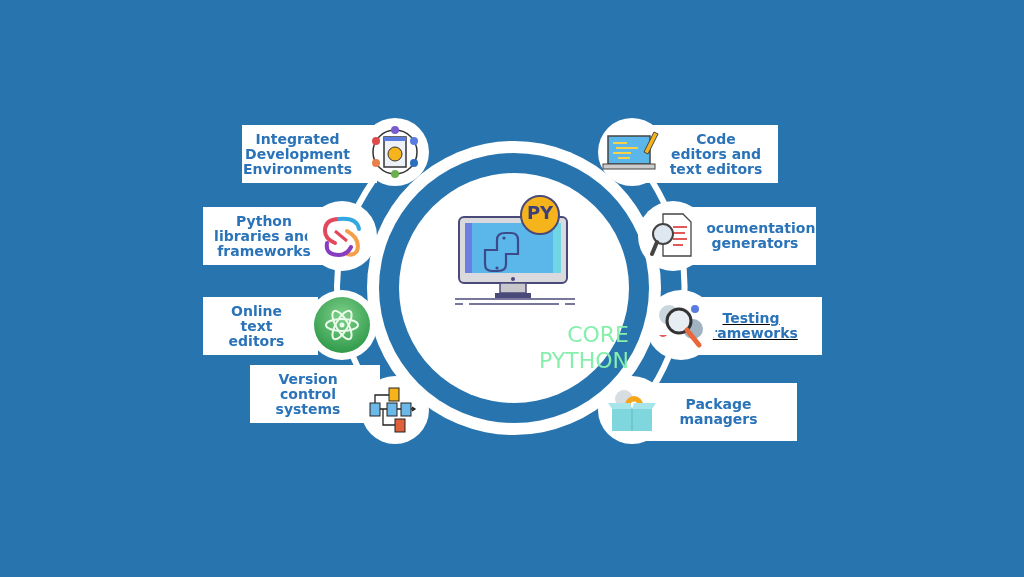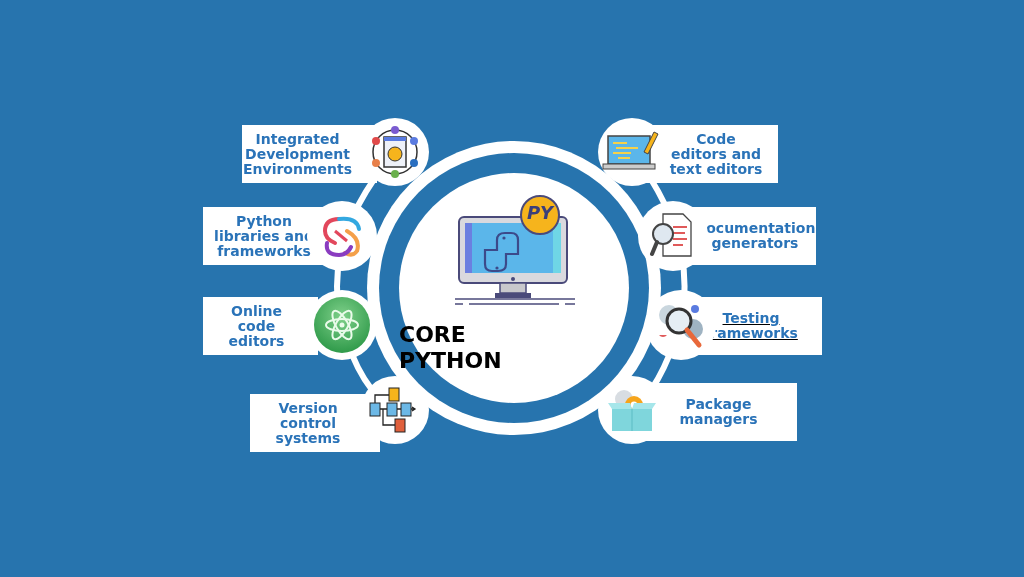--- a/index.html
+++ b/index.html
@@ -42,7 +42,7 @@
   <circle cx="42" cy="73" r="1.6" fill="#3c4a8a"></circle>
   <circle cx="85" cy="20" r="19" fill="#f6b41c" stroke="#4a4a7a" stroke-width="2"></circle>
 </svg>
-<div class="abs" style="left:521px;top:202px;width:38px;text-align:center;font-weight:bold;font-size:18px;color:#3b3f7a;font-style:italic;">PY</div>
+<div class="abs" style="left:521px;top:202px;width:38px;text-align:center;font-weight:bold;font-size:18px;color:#3b3f7a;">PY</div>
 
 <div class="core-title"><span>CORE</span>
 <span>PYTHON</span></div>

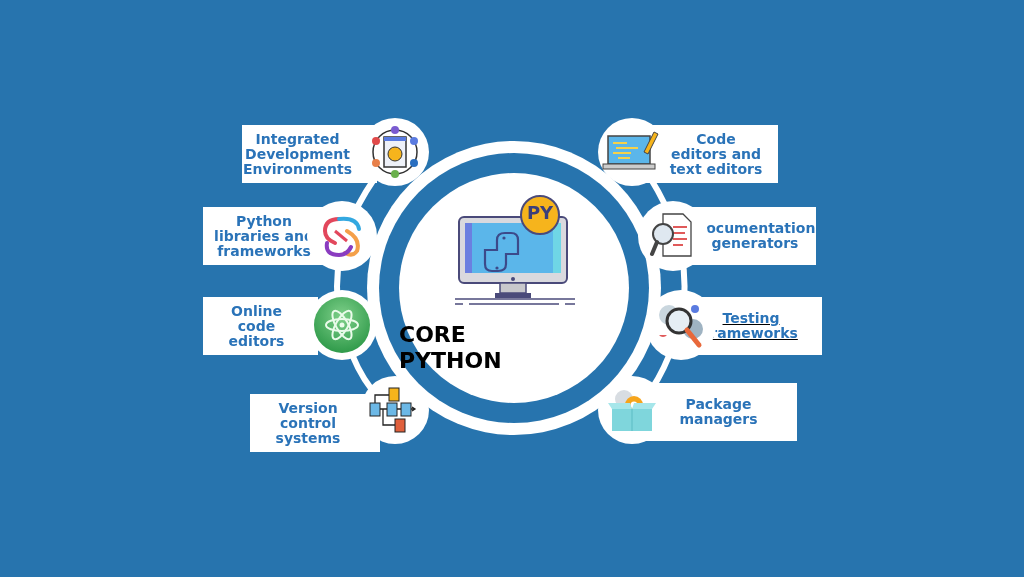--- a/index.html
+++ b/index.html
@@ -84,7 +84,7 @@
 
 <div class="box" style="left:203px;top:297px;width:115px;height:58px;">
   <span style="margin-right:8px">Online
-code
+text
 editors</span>
 </div>
 <div class="icirc" style="left:307px;top:290px;width:70px;height:70px;">

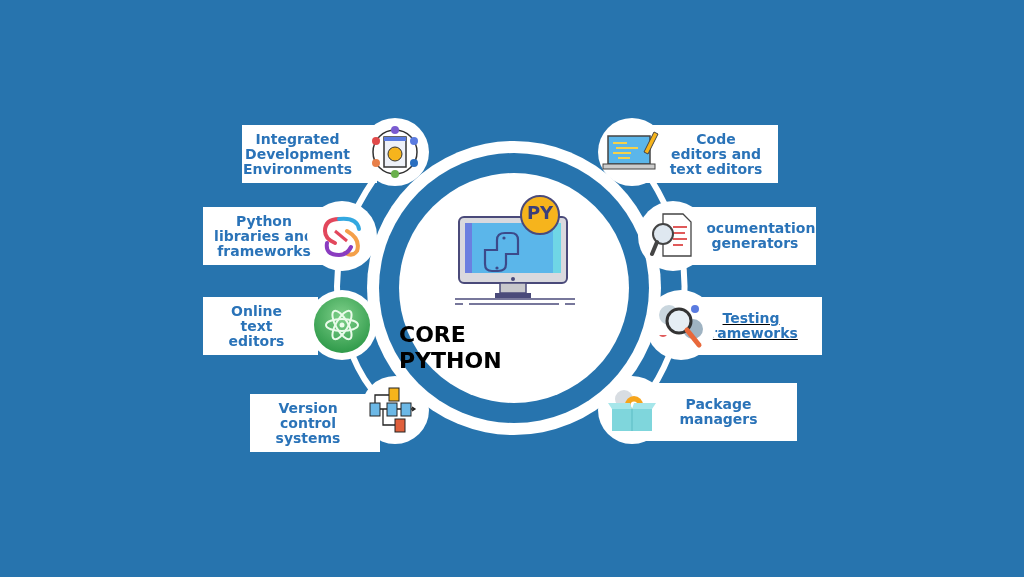--- a/index.html
+++ b/index.html
@@ -11,7 +11,7 @@
   .box{position:absolute;background:#fff;display:flex;align-items:center;justify-content:center;text-align:center;}
   .box span{color:#2a73b8;font-weight:bold;font-size:14px;line-height:15px;white-space:pre-line;}
   .icirc{position:absolute;border-radius:50%;background:#fff;display:flex;align-items:center;justify-content:center;}
-  .core-title{position:absolute;left:399px;top:322px;width:230px;text-align:left;color:#000000;font-weight:bold;font-size:22px;line-height:26px;white-space:pre-line;}
+  .core-title{position:absolute;left:399px;top:322px;width:230px;text-align:right;color:#86efac;font-weight:normal;font-size:22px;line-height:26px;white-space:pre-line;}
 </style>
 </head>
 <body>

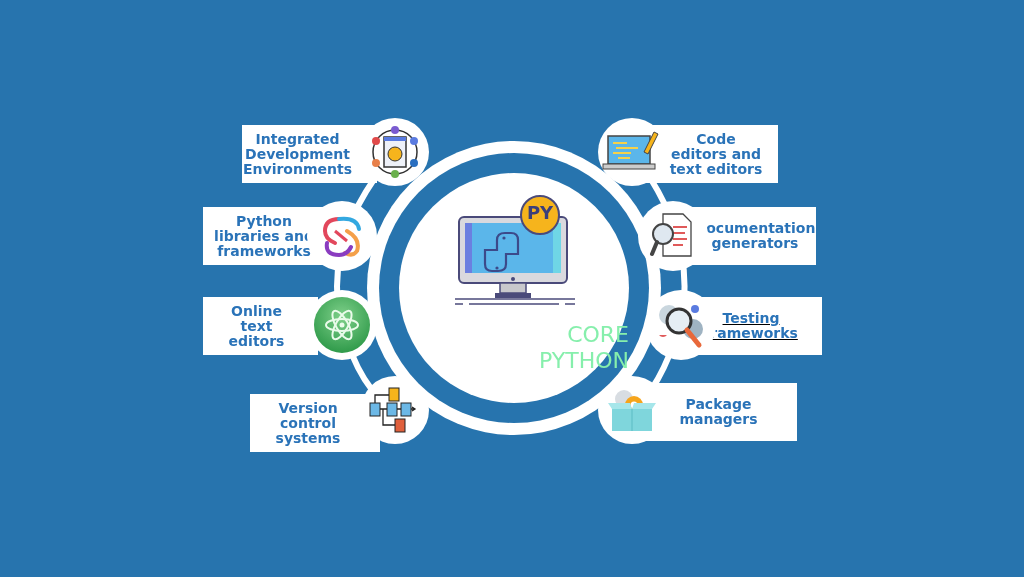--- a/index.html
+++ b/index.html
@@ -103,7 +103,7 @@
   </svg>
 </div>
 
-<div class="box" style="left:250px;top:394px;width:130px;height:58px;">
+<div class="box" style="left:250px;top:365px;width:130px;height:58px;">
   <span style="margin-right:14px">Version
 control
 systems</span>

